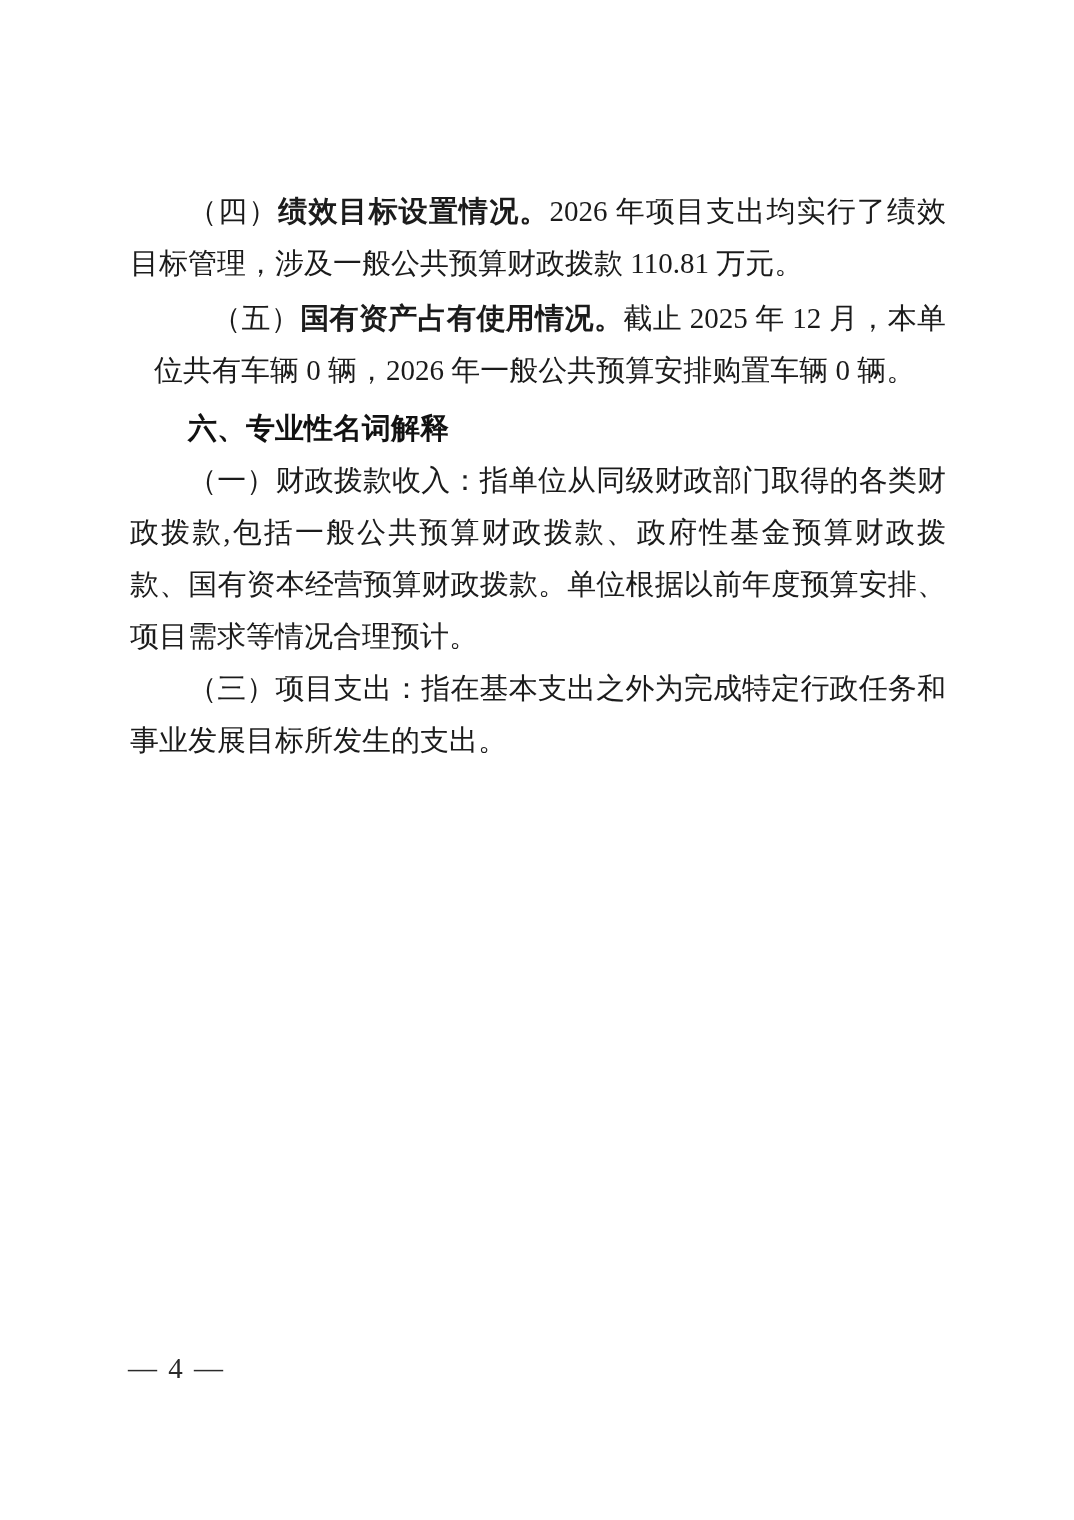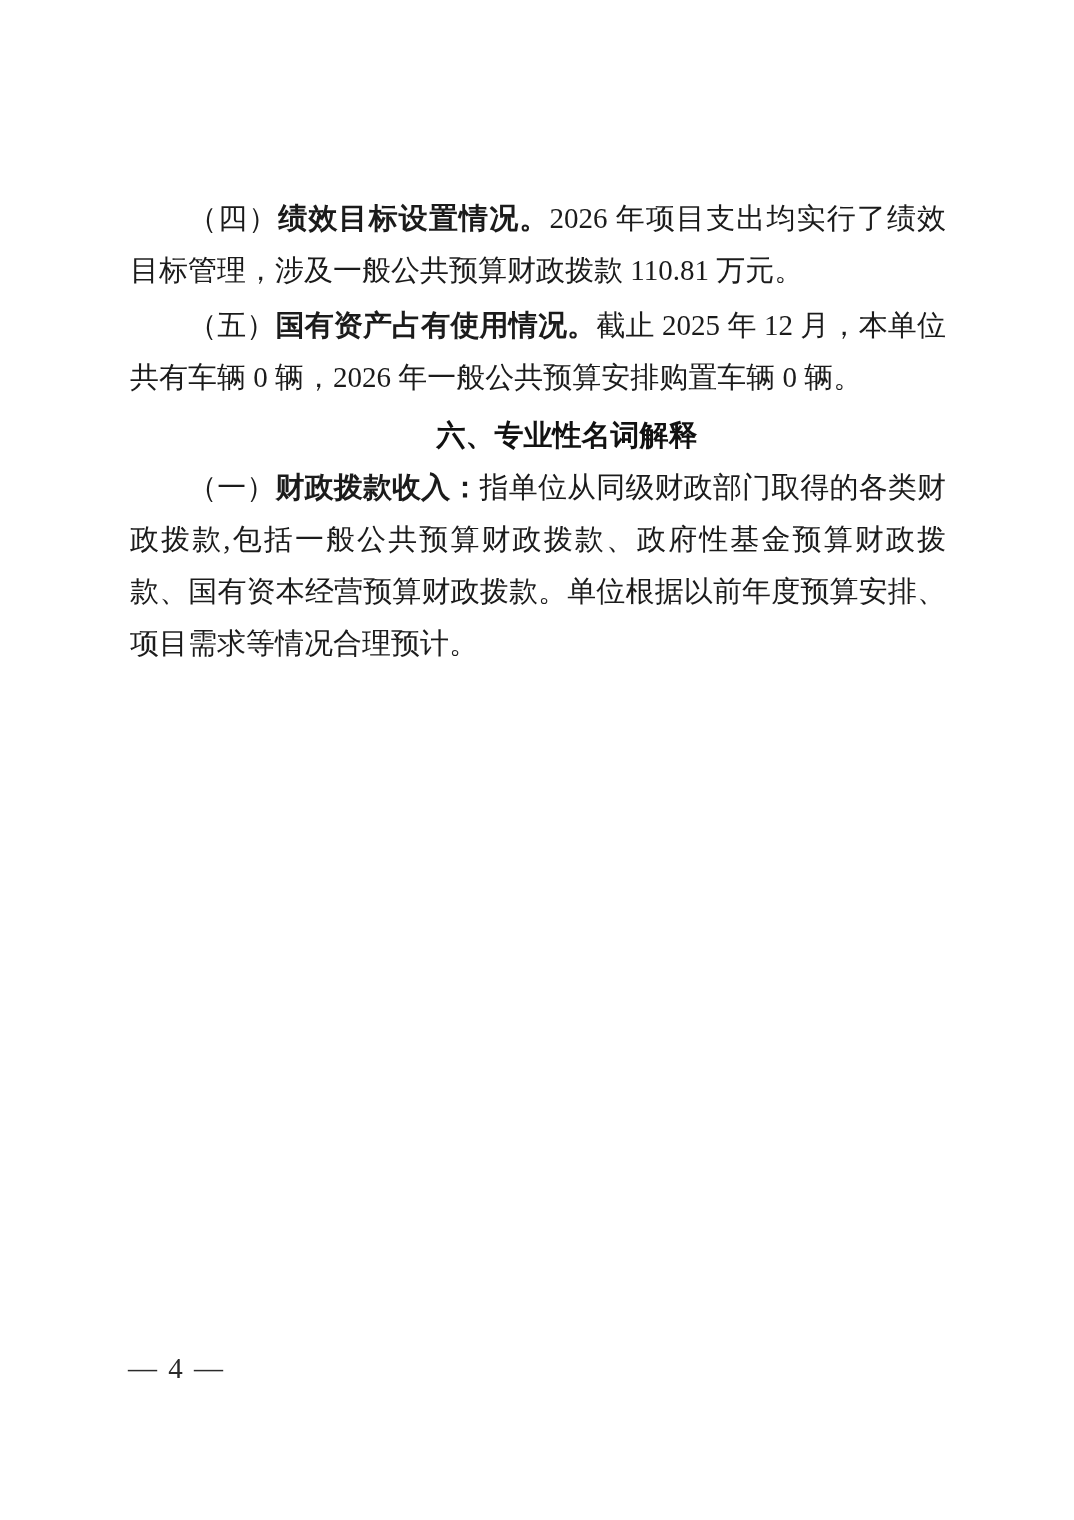--- a/index.html
+++ b/index.html
@@ -20,7 +20,7 @@
   .doc-content {
     position: absolute;
     left: 130px;
-    top: 7px;
+    top: 0;
     width: 816px;
     padding-top: 185px;
   }

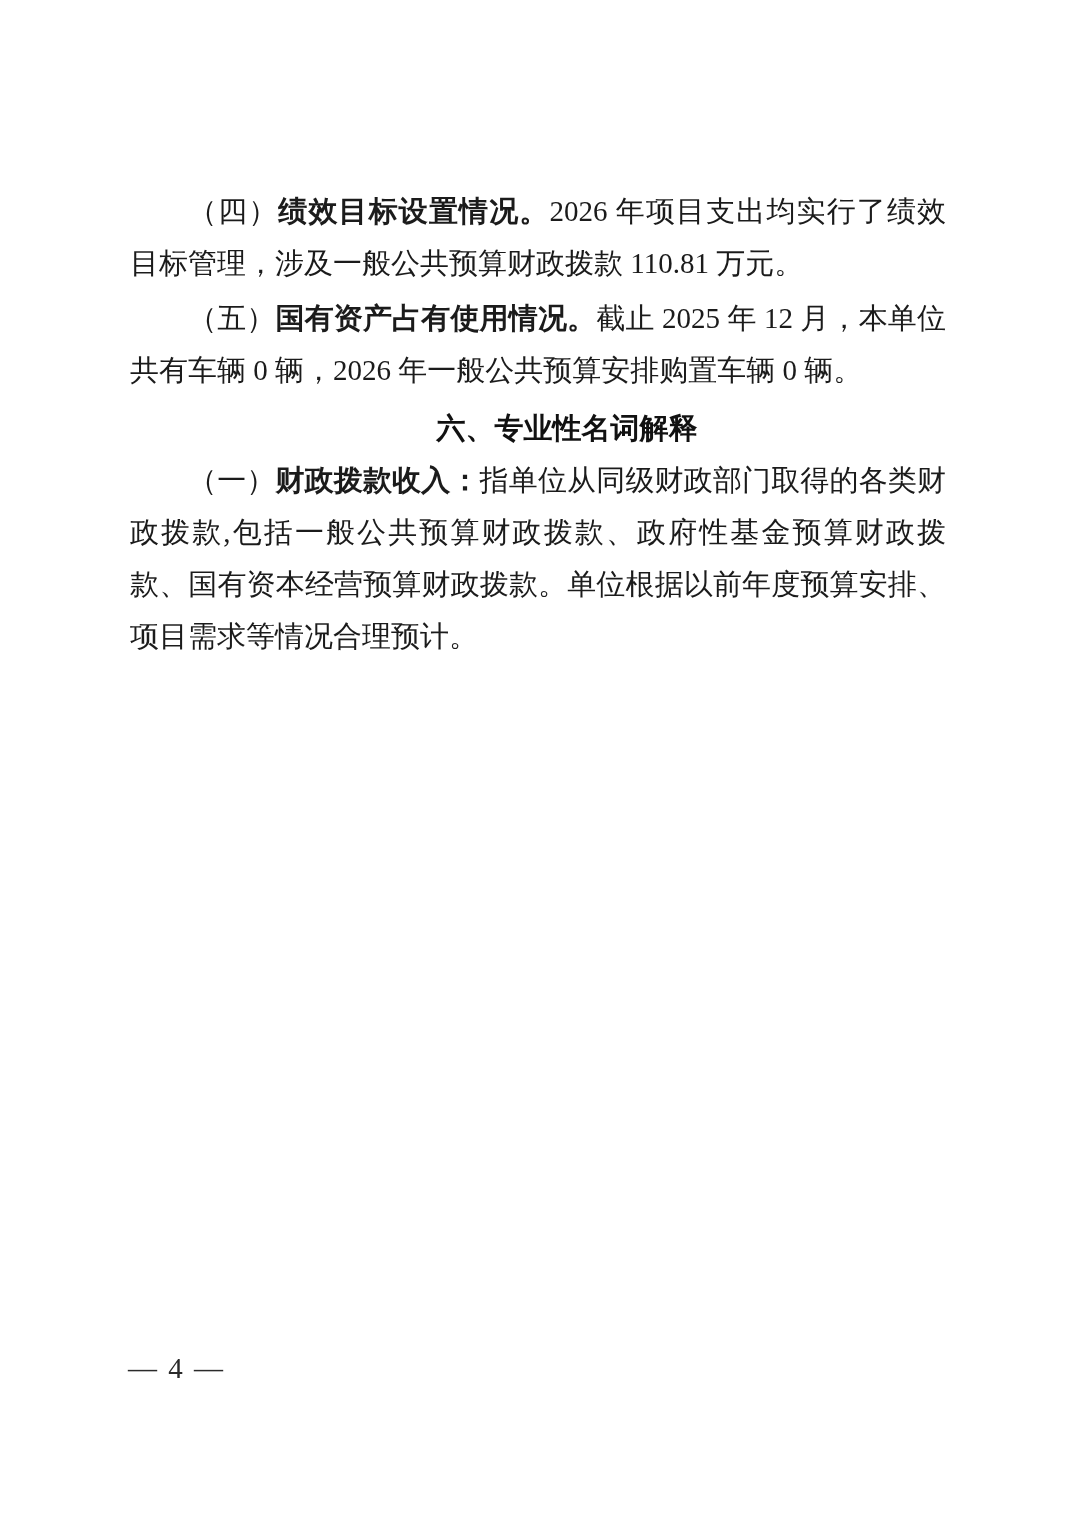--- a/index.html
+++ b/index.html
@@ -32,7 +32,7 @@
     text-justify: inter-character;
     text-indent: 2em;
   }
-  .mt3 { margin-top: 3px; }
+  .mt3 { margin-top: 3px; margin-left: 24px; }
   .lead {
     font-weight: 600;
   }

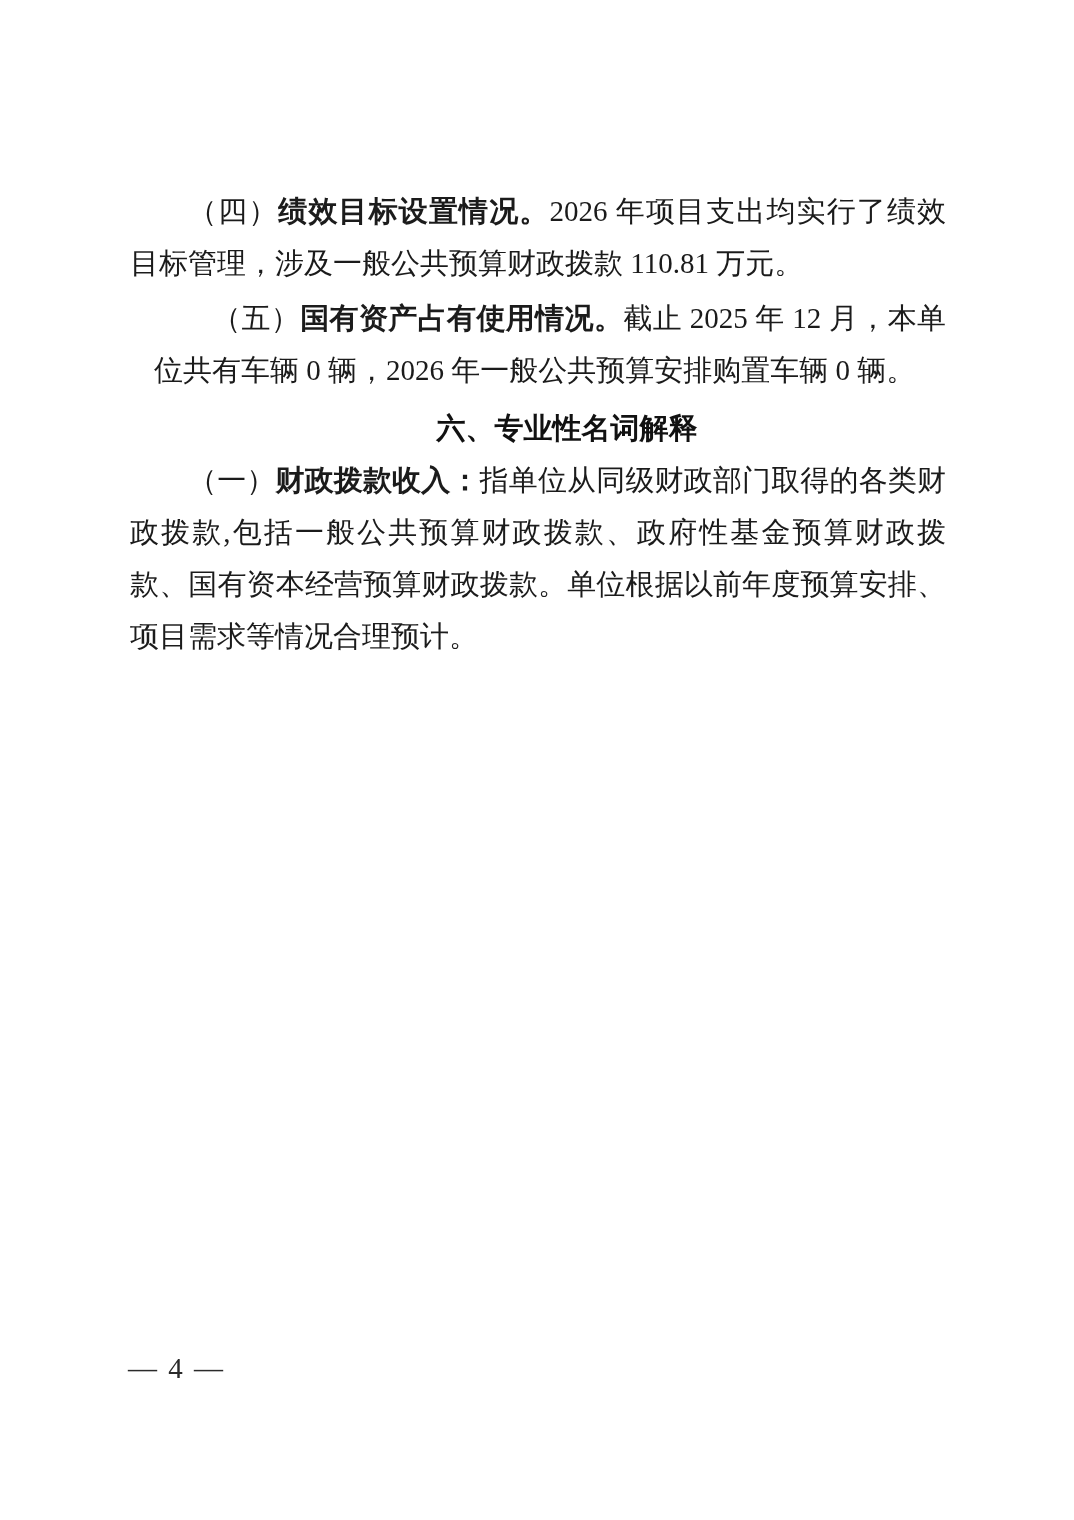--- a/index.html
+++ b/index.html
@@ -50,7 +50,6 @@
     font-family: Liberation Serif, serif;
     text-indent: 2em;
     color: #111111;
-    text-align: center;
   }
   .page-footer {
     position: absolute;

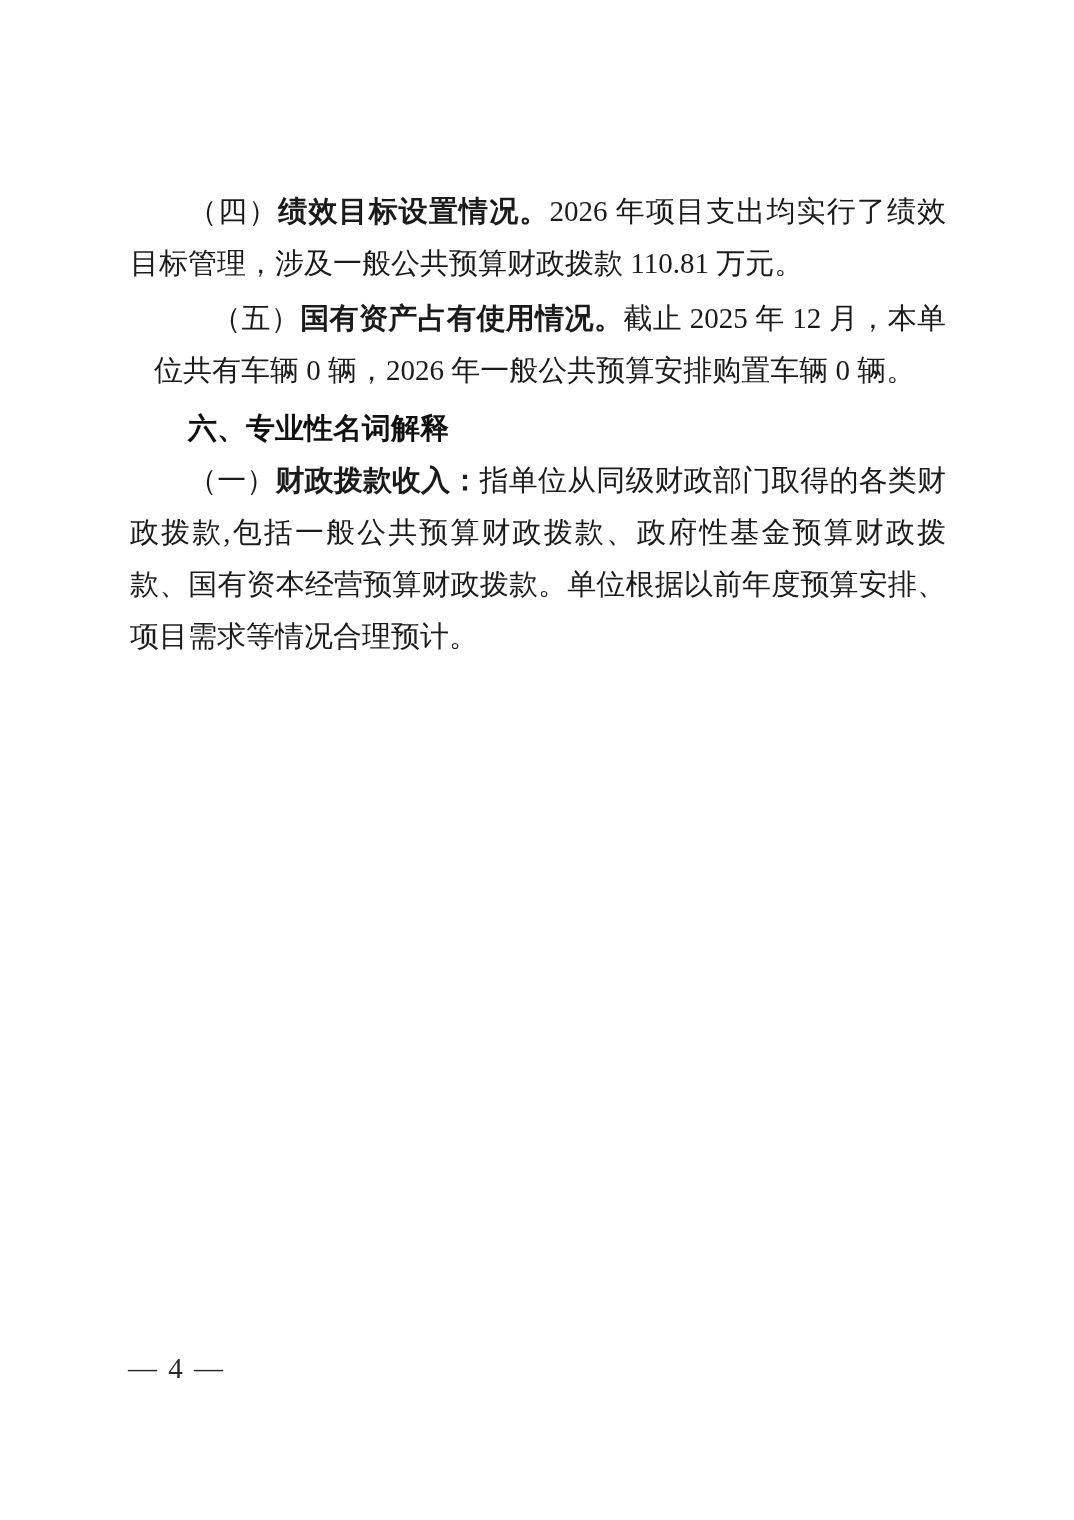--- a/index.html
+++ b/index.html
@@ -40,7 +40,7 @@
     font-weight: 400;
   }
   .term {
-    font-weight: 700;
+    font-weight: 400;
   }
   .section-heading {
     margin: 6px 0 0 0;

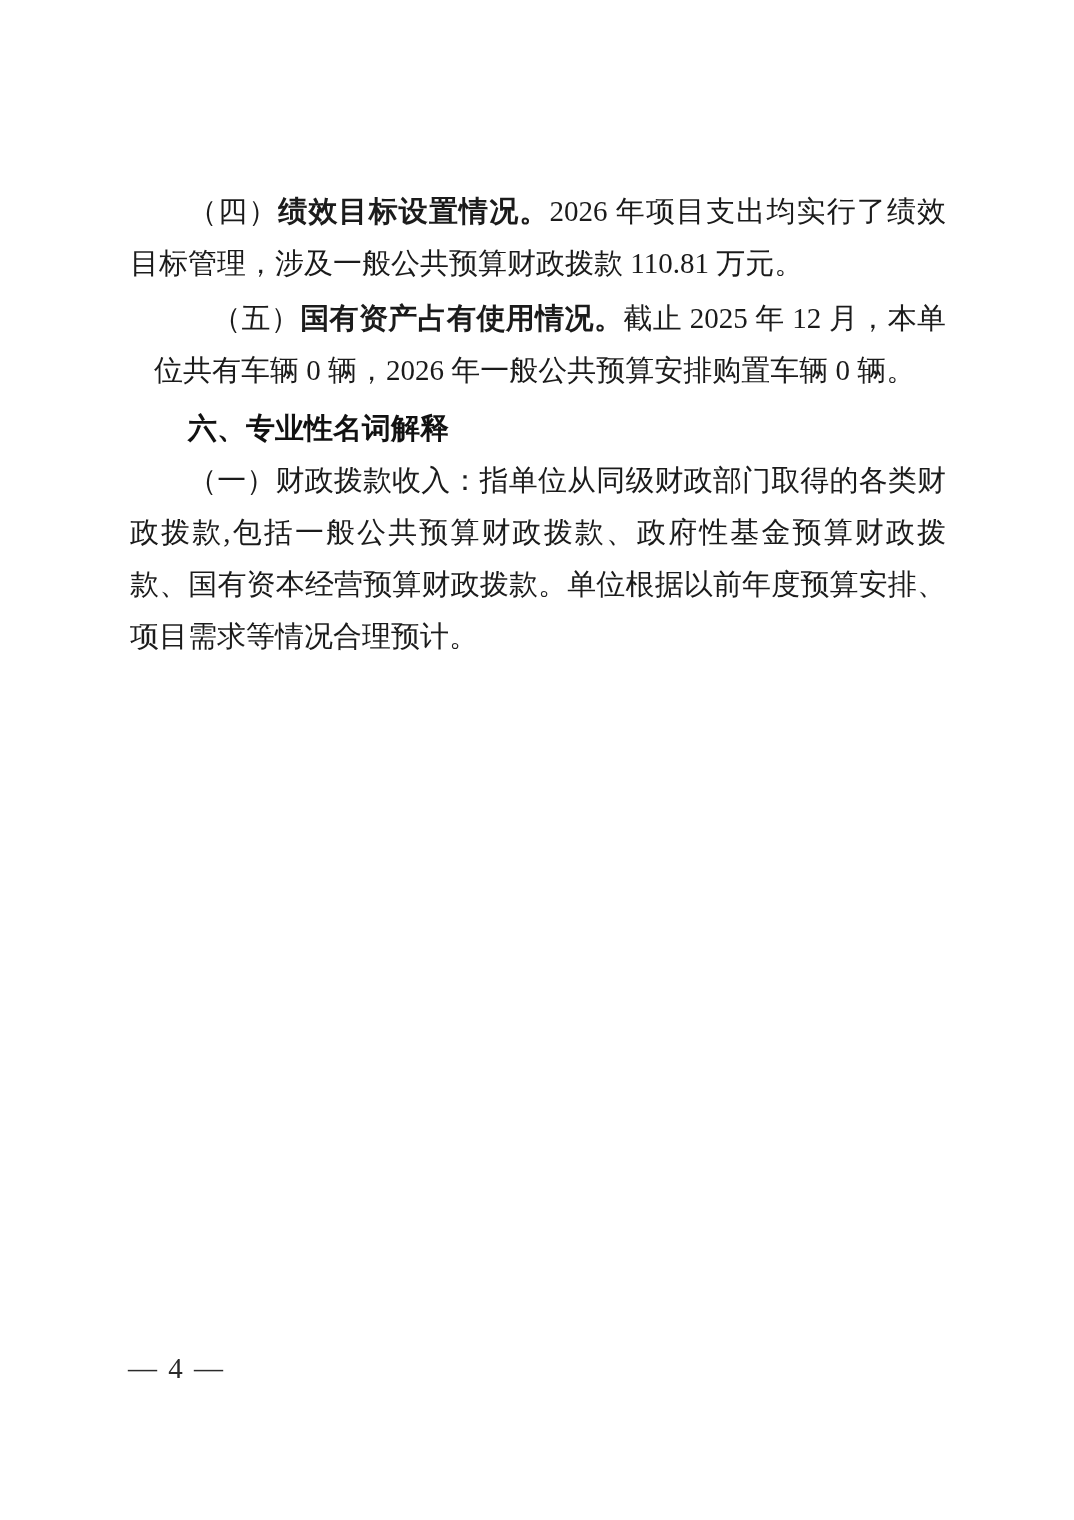--- a/index.html
+++ b/index.html
@@ -76,6 +76,7 @@
     <p class="para"><span class="marker">（一）</span><span class="term">财政拨款收入：</span><span>指单位从同级财政部门取得的各类财政拨款,包括一般公共预算财政拨款、政府性基金预算财政拨款、国有资本经营预算财政拨款。单位根据以前年度预算安排、项目需求等情况合理预计。</span></p>
 
 
+    <p class="para"><span class="marker">（三）</span><span class="term">项目支出：</span><span>指在基本支出之外为完成特定行政任务和事业发展目标所发生的支出。</span></p>
 
 
   </main>

